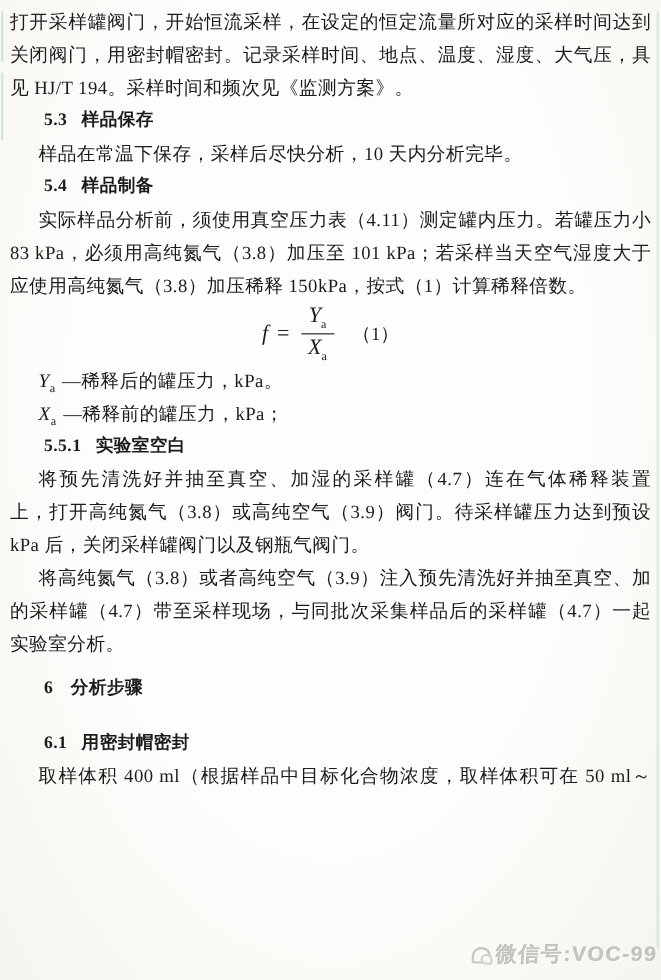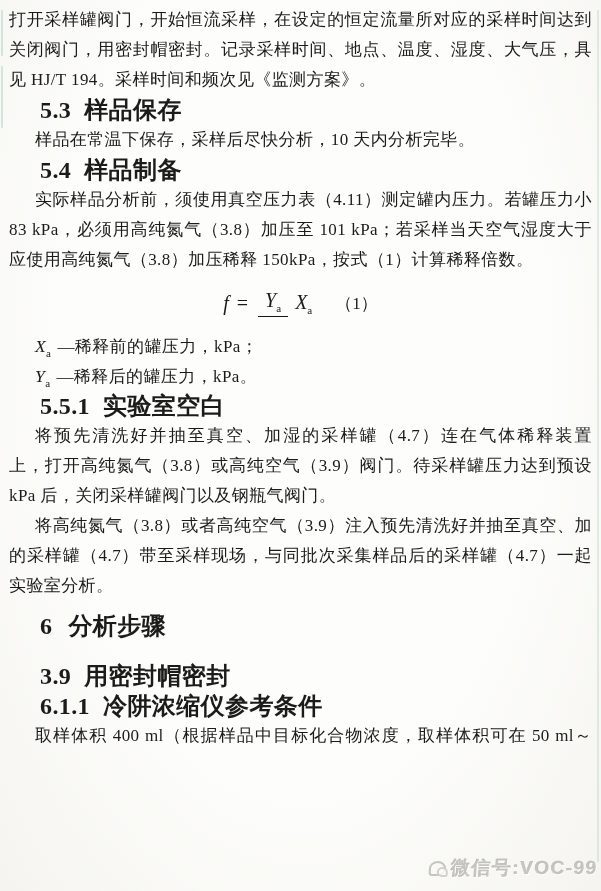--- a/index.html
+++ b/index.html
@@ -33,7 +33,7 @@
   .heading {
     font-weight:700;
     padding-left:31px;
-    font-size:24px;
+    font-size:16px;
   }
   .hnum { margin-right:13px; }
   .chapter { margin-top:10px; margin-bottom:20px; }

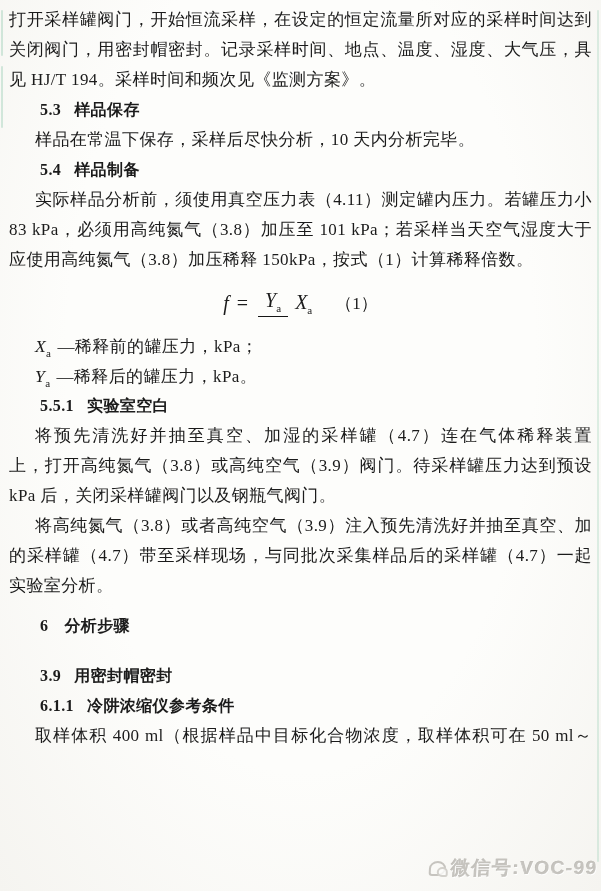--- a/index.html
+++ b/index.html
@@ -50,7 +50,7 @@
     font-family:"Liberation Serif", "DejaVu Serif", serif;
   }
   .f-eq { margin:0 10px 0 8px; }
-  .frac { display:inline-flex; align-items:center; line-height:1.1; }
+  .frac { display:inline-flex; flex-direction:column; align-items:center; line-height:1.1; }
   .frac .fnum { border-bottom:1.4px solid #151515; padding:0 7px 1px 7px; }
   .frac .fden { padding:1px 7px 0 7px; }
   .frac sub, .dvar sub { font-size:11px; }

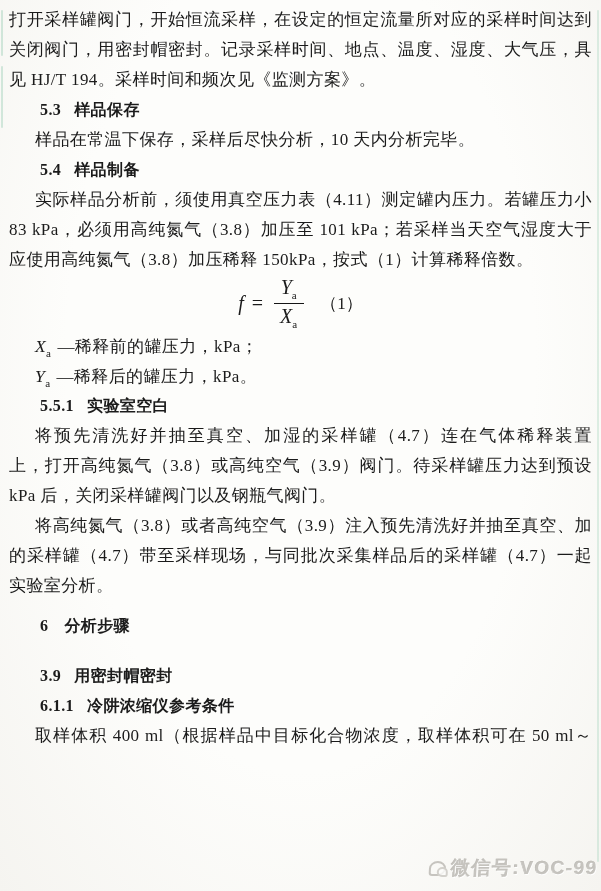--- a/index.html
+++ b/index.html
@@ -133,10 +133,10 @@
   </div>
 
   <div class="line def">
-    <span class="dvar"><i>X</i><sub>a</sub></span><span>—稀释前的罐压力，kPa；</span>
+    <span class="dvar"><i>Y</i><sub>a</sub></span><span>—稀释后的罐压力，kPa。</span>
   </div>
   <div class="line def">
-    <span class="dvar"><i>Y</i><sub>a</sub></span><span>—稀释后的罐压力，kPa。</span>
+    <span class="dvar"><i>X</i><sub>a</sub></span><span>—稀释前的罐压力，kPa；</span>
   </div>
 
 

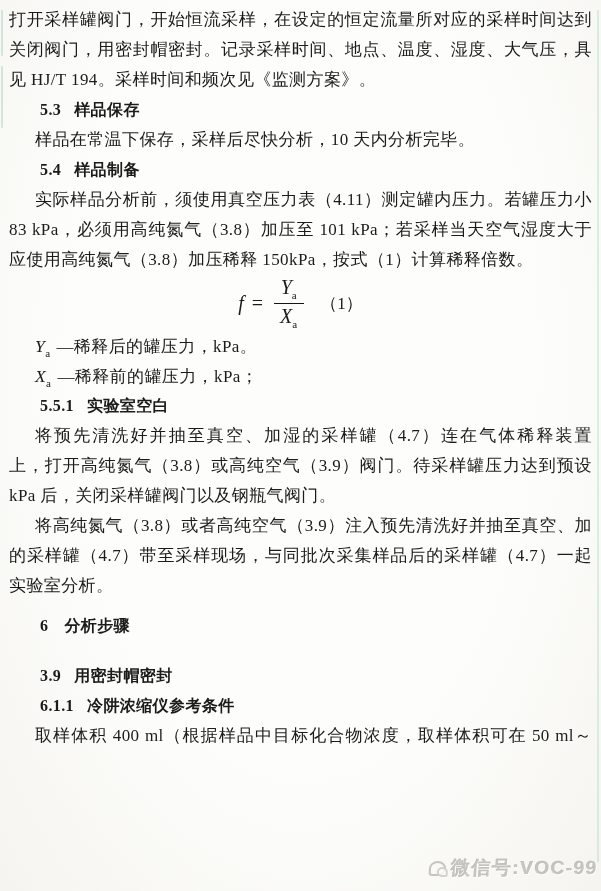--- a/index.html
+++ b/index.html
@@ -156,7 +156,7 @@
   </div>
 
   <div class="line heading">
-    <span class="hnum">3.9</span><span>用密封帽密封</span>
+    <span class="hnum">6.1</span><span>用密封帽密封</span>
   </div>
 
   <div class="line heading">

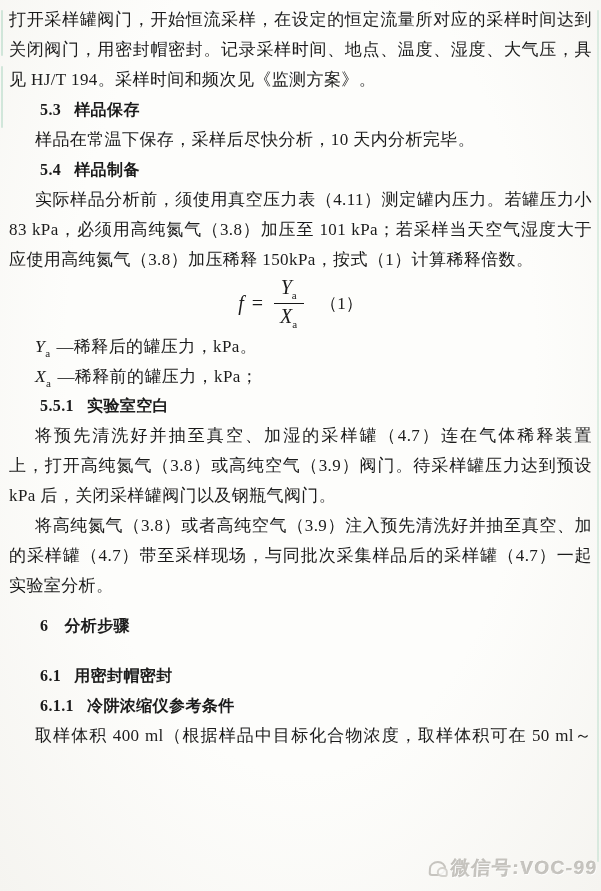--- a/index.html
+++ b/index.html
@@ -159,9 +159,6 @@
     <span class="hnum">6.1</span><span>用密封帽密封</span>
   </div>
 
-  <div class="line heading">
-    <span class="hnum">6.1.1</span><span>冷阱浓缩仪参考条件</span>
-  </div>
   <div class="line stretch indent">取样体积 400 ml（根据样品中目标化合物浓度，取样体积可在 50 ml～1000</div>
 
   <div class="watermark">

